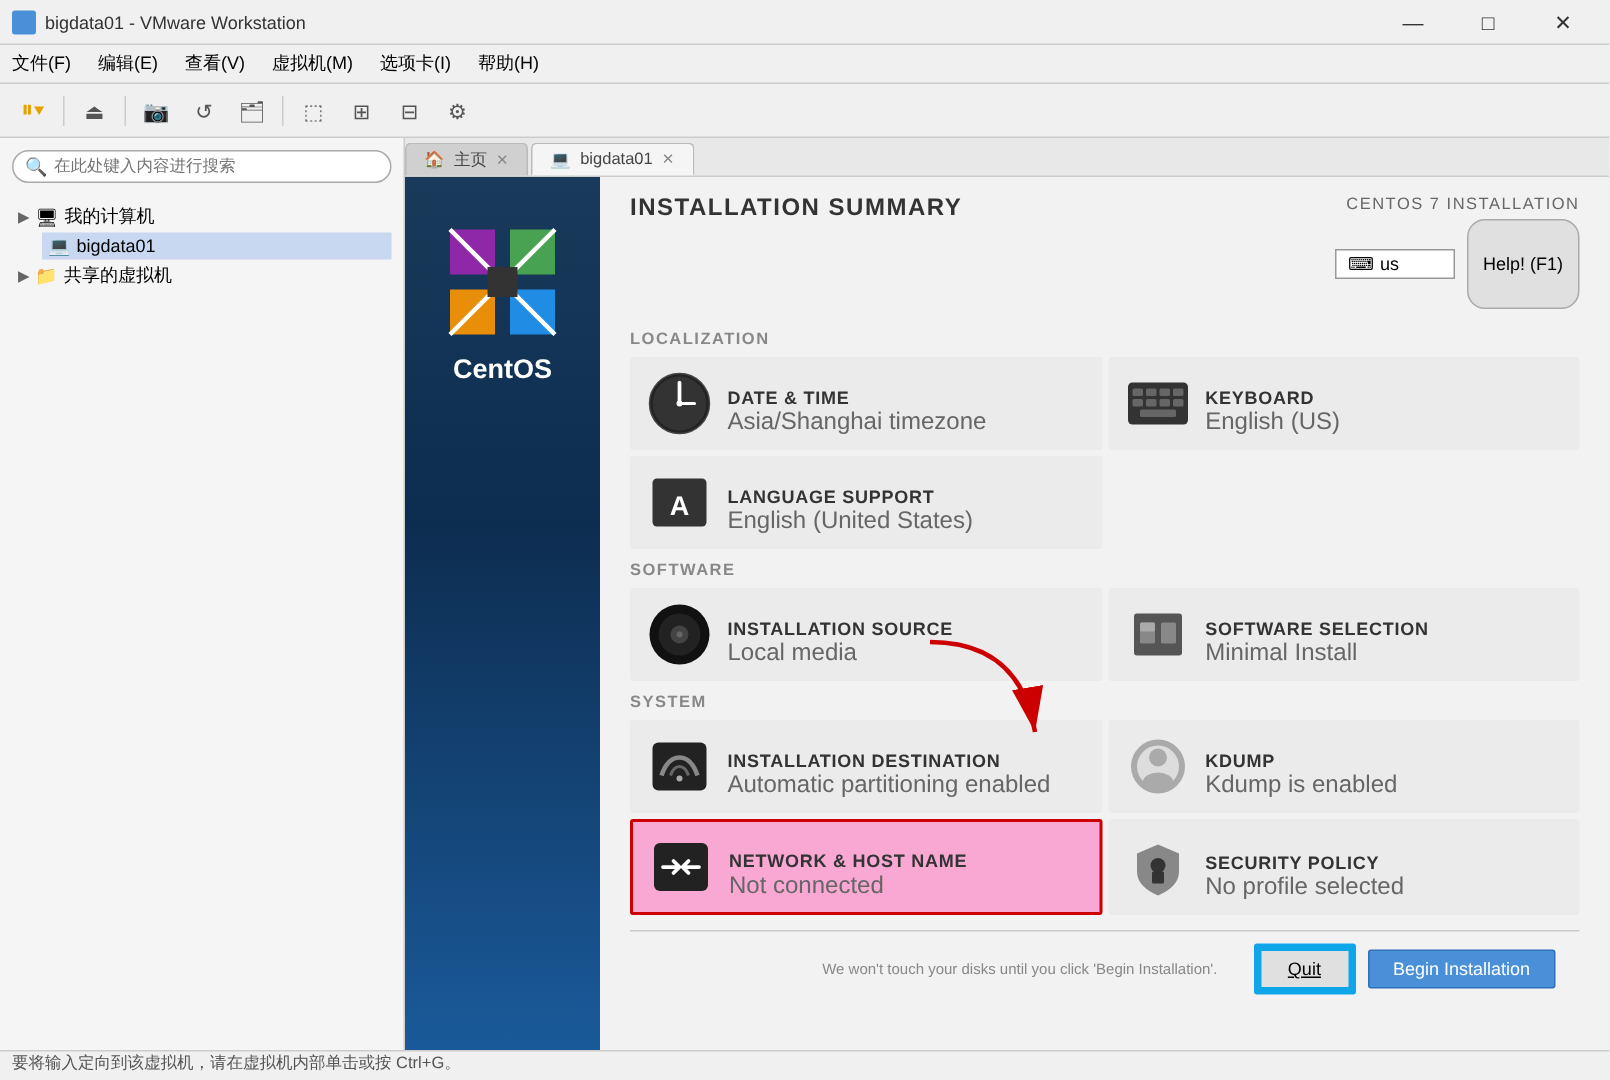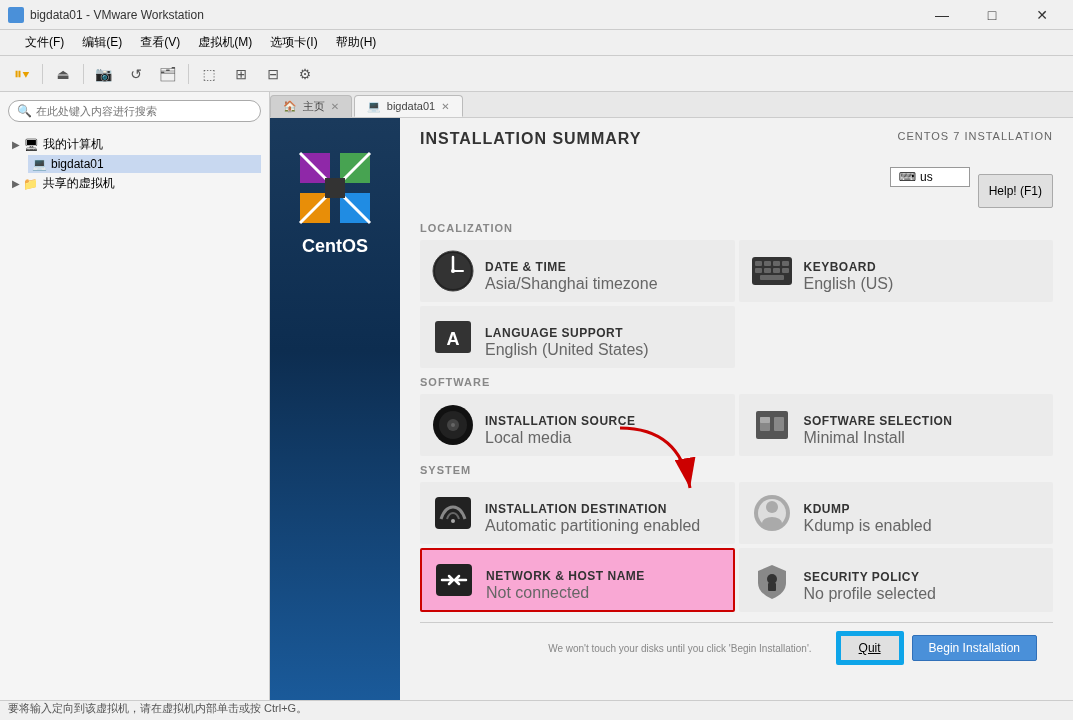--- a/index.html
+++ b/index.html
@@ -26,7 +26,7 @@
       background: #f0f0f0;
       display: flex;
       align-items: center;
-      padding: 0 17px;
+      padding: 0 0;
       border-bottom: 1px solid #ccc;
       gap: 2px;
     }

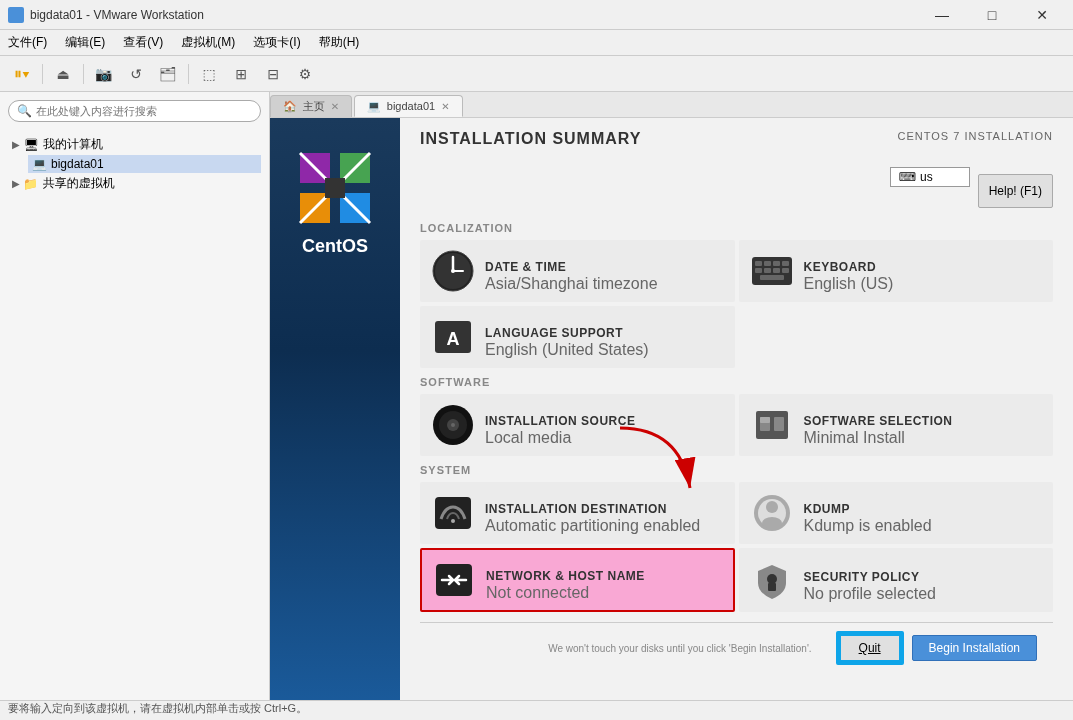--- a/index.html
+++ b/index.html
@@ -165,11 +165,10 @@
     .help-btn {
       background: #e0e0e0;
       border: 1px solid #aaa;
-      padding: 9px 10px;
+      padding: 22px 10px;
       font-size: 12px;
       cursor: pointer;
-      border-radius: 2px;
-      margin-top: 28px;
+      border-radius: 12px;
     }
 
     

